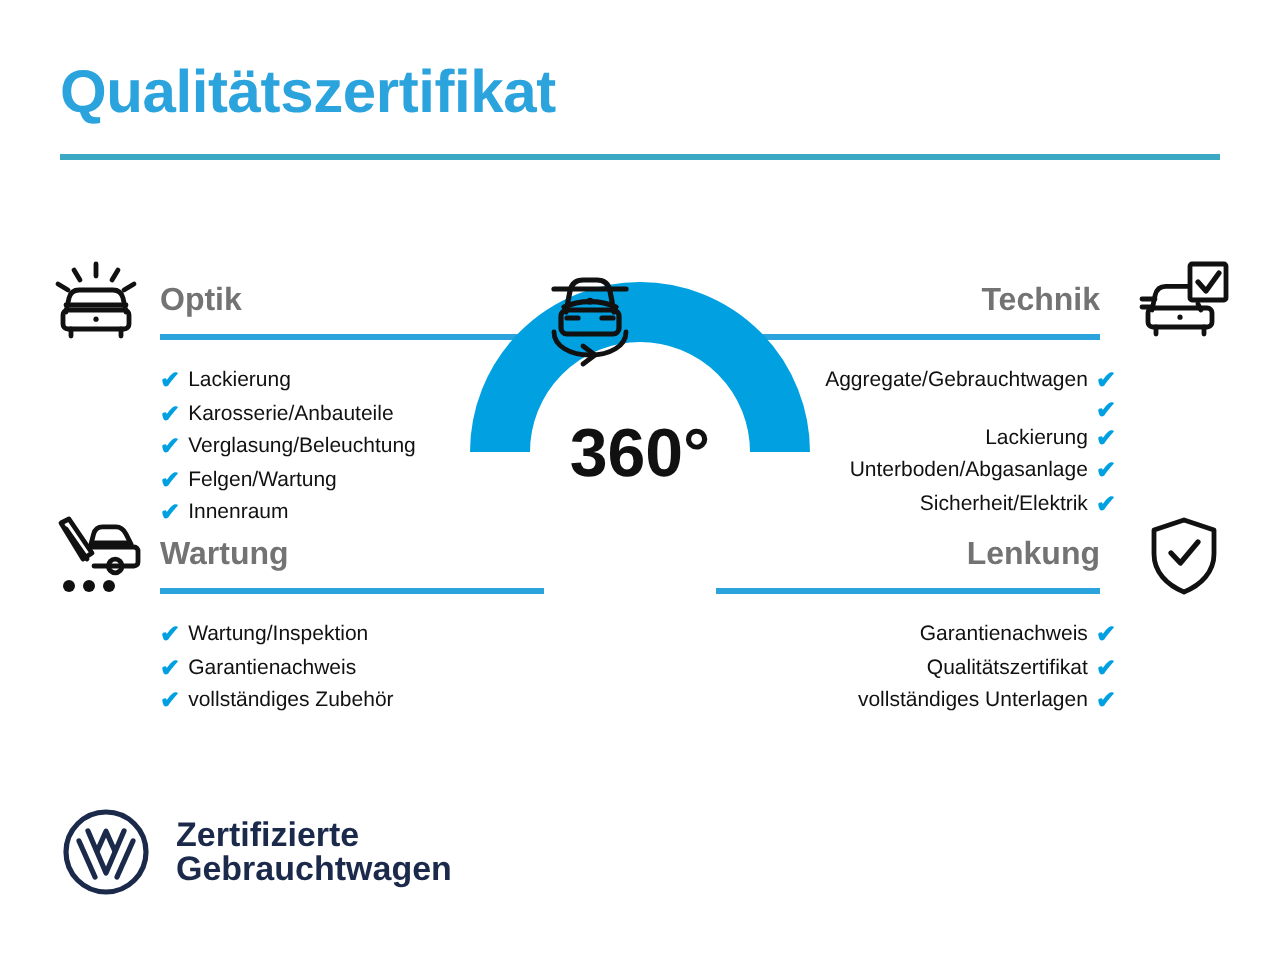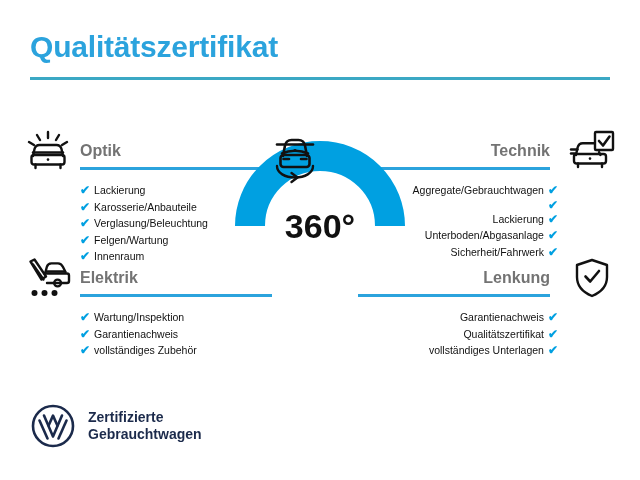--- a/index.html
+++ b/index.html
@@ -242,7 +242,7 @@
       </li>
       <li>
         <span class="check">✔</span>
-        <span>Sicherheit/Fahrwerk</span>
+        <span>Sicherheit/Elektrik</span>
       </li>
     </ul>
   </div>

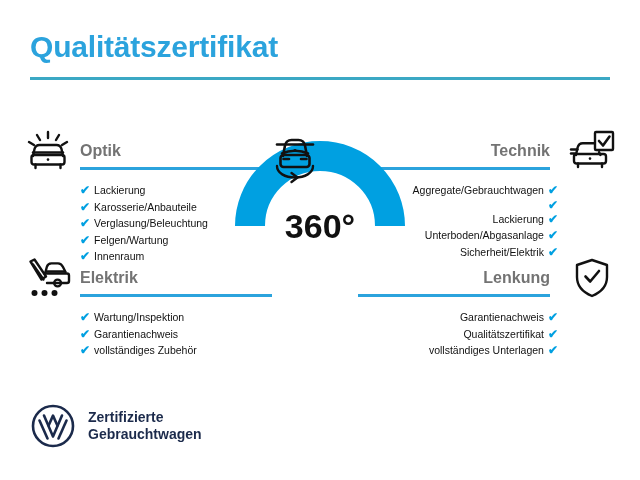--- a/index.html
+++ b/index.html
@@ -263,7 +263,7 @@
         </svg>
       </div>
       <div class="quad-titlewrap">
-        <div class="quad-title">Elektrik</div>
+        <div class="quad-title">Wartung</div>
         <div class="quad-rule"></div>
       </div>
     </div>

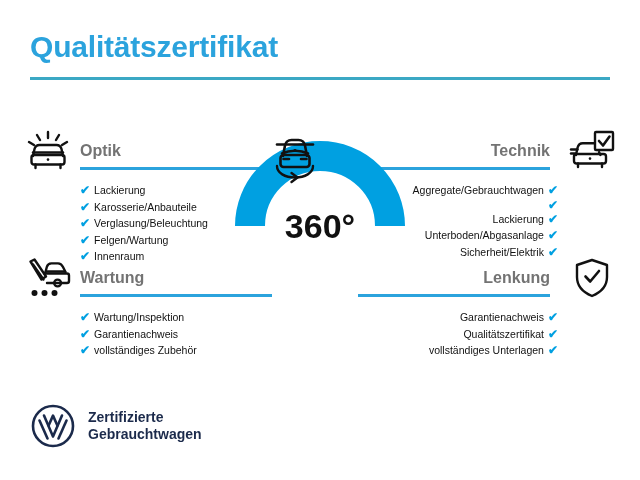--- a/index.html
+++ b/index.html
@@ -140,7 +140,7 @@
   }
   .vw-mark { width: 46px; height: 46px; flex: 0 0 46px; }
   .vw-text {
-    font-size: 14px;
+    font-size: 17px;
     font-weight: bold;
     color: #1b2a4b;
     line-height: 17px;

